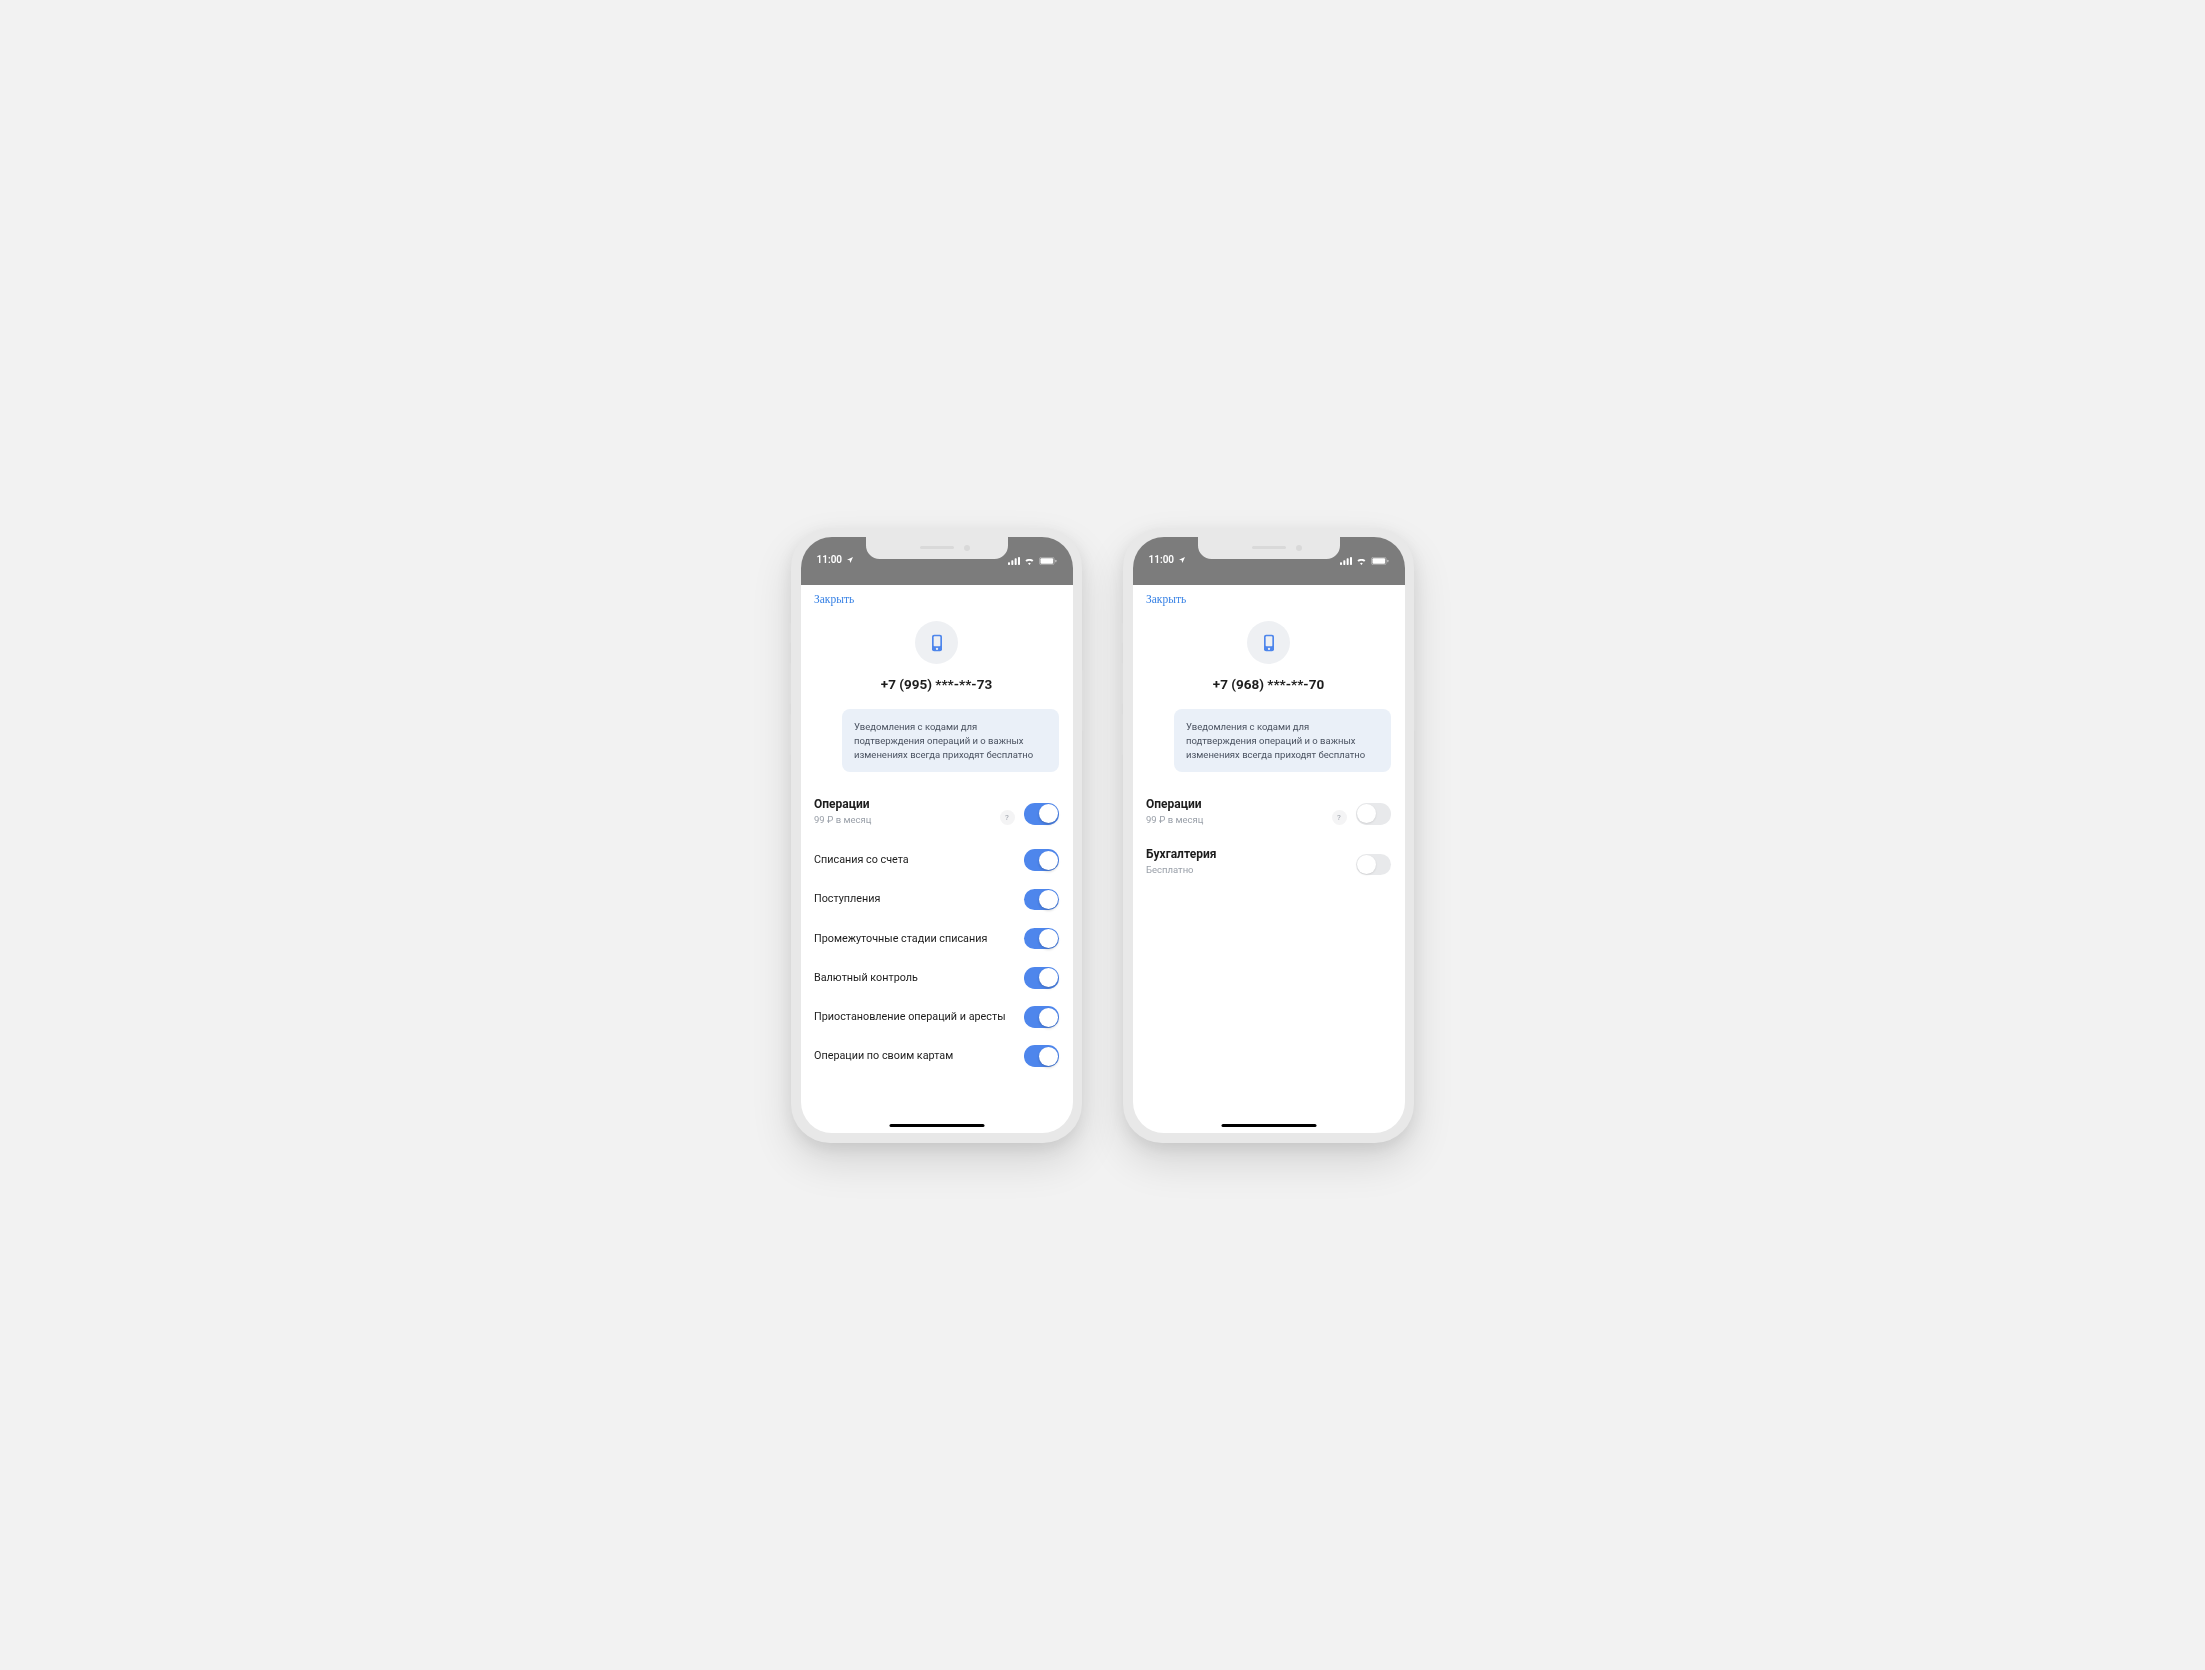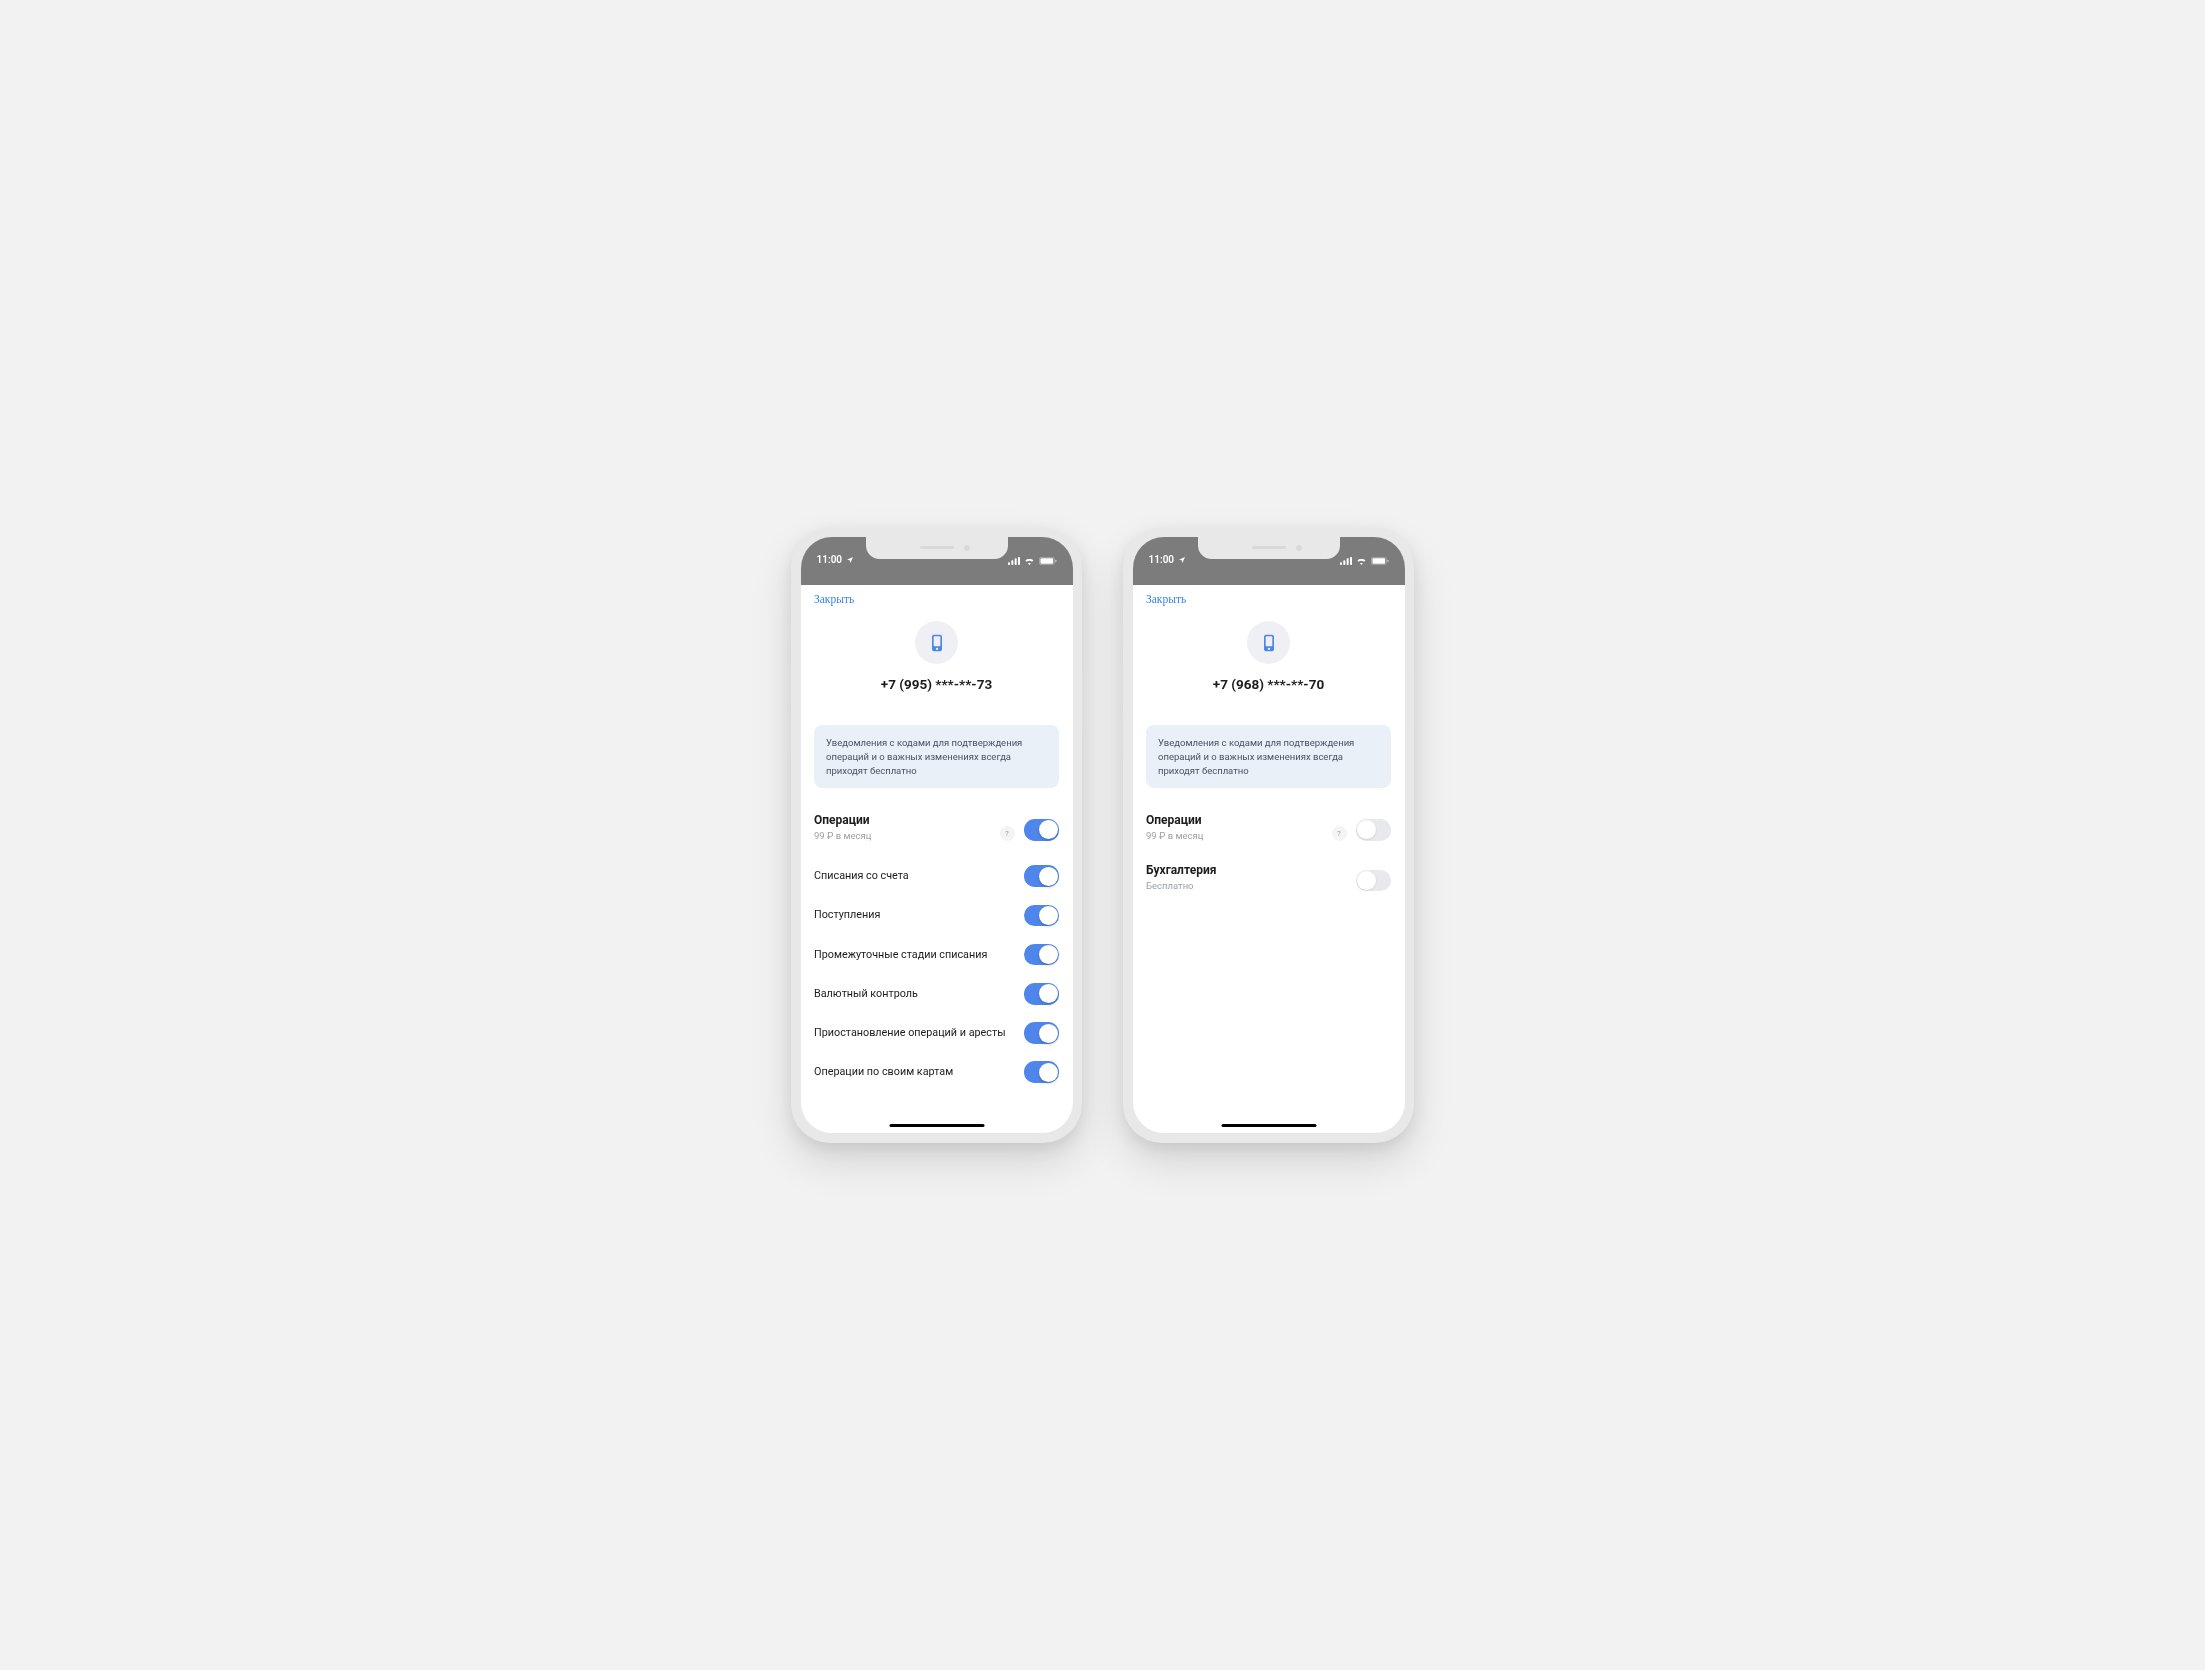--- a/index.html
+++ b/index.html
@@ -124,7 +124,7 @@
     font-size: 13.5px;
     font-weight: 700;
     color: #1c1c1c;
-    margin-bottom: 33px;
+    margin-bottom: 17px;
   }
   .info-box {
     background: #eaf0f8;

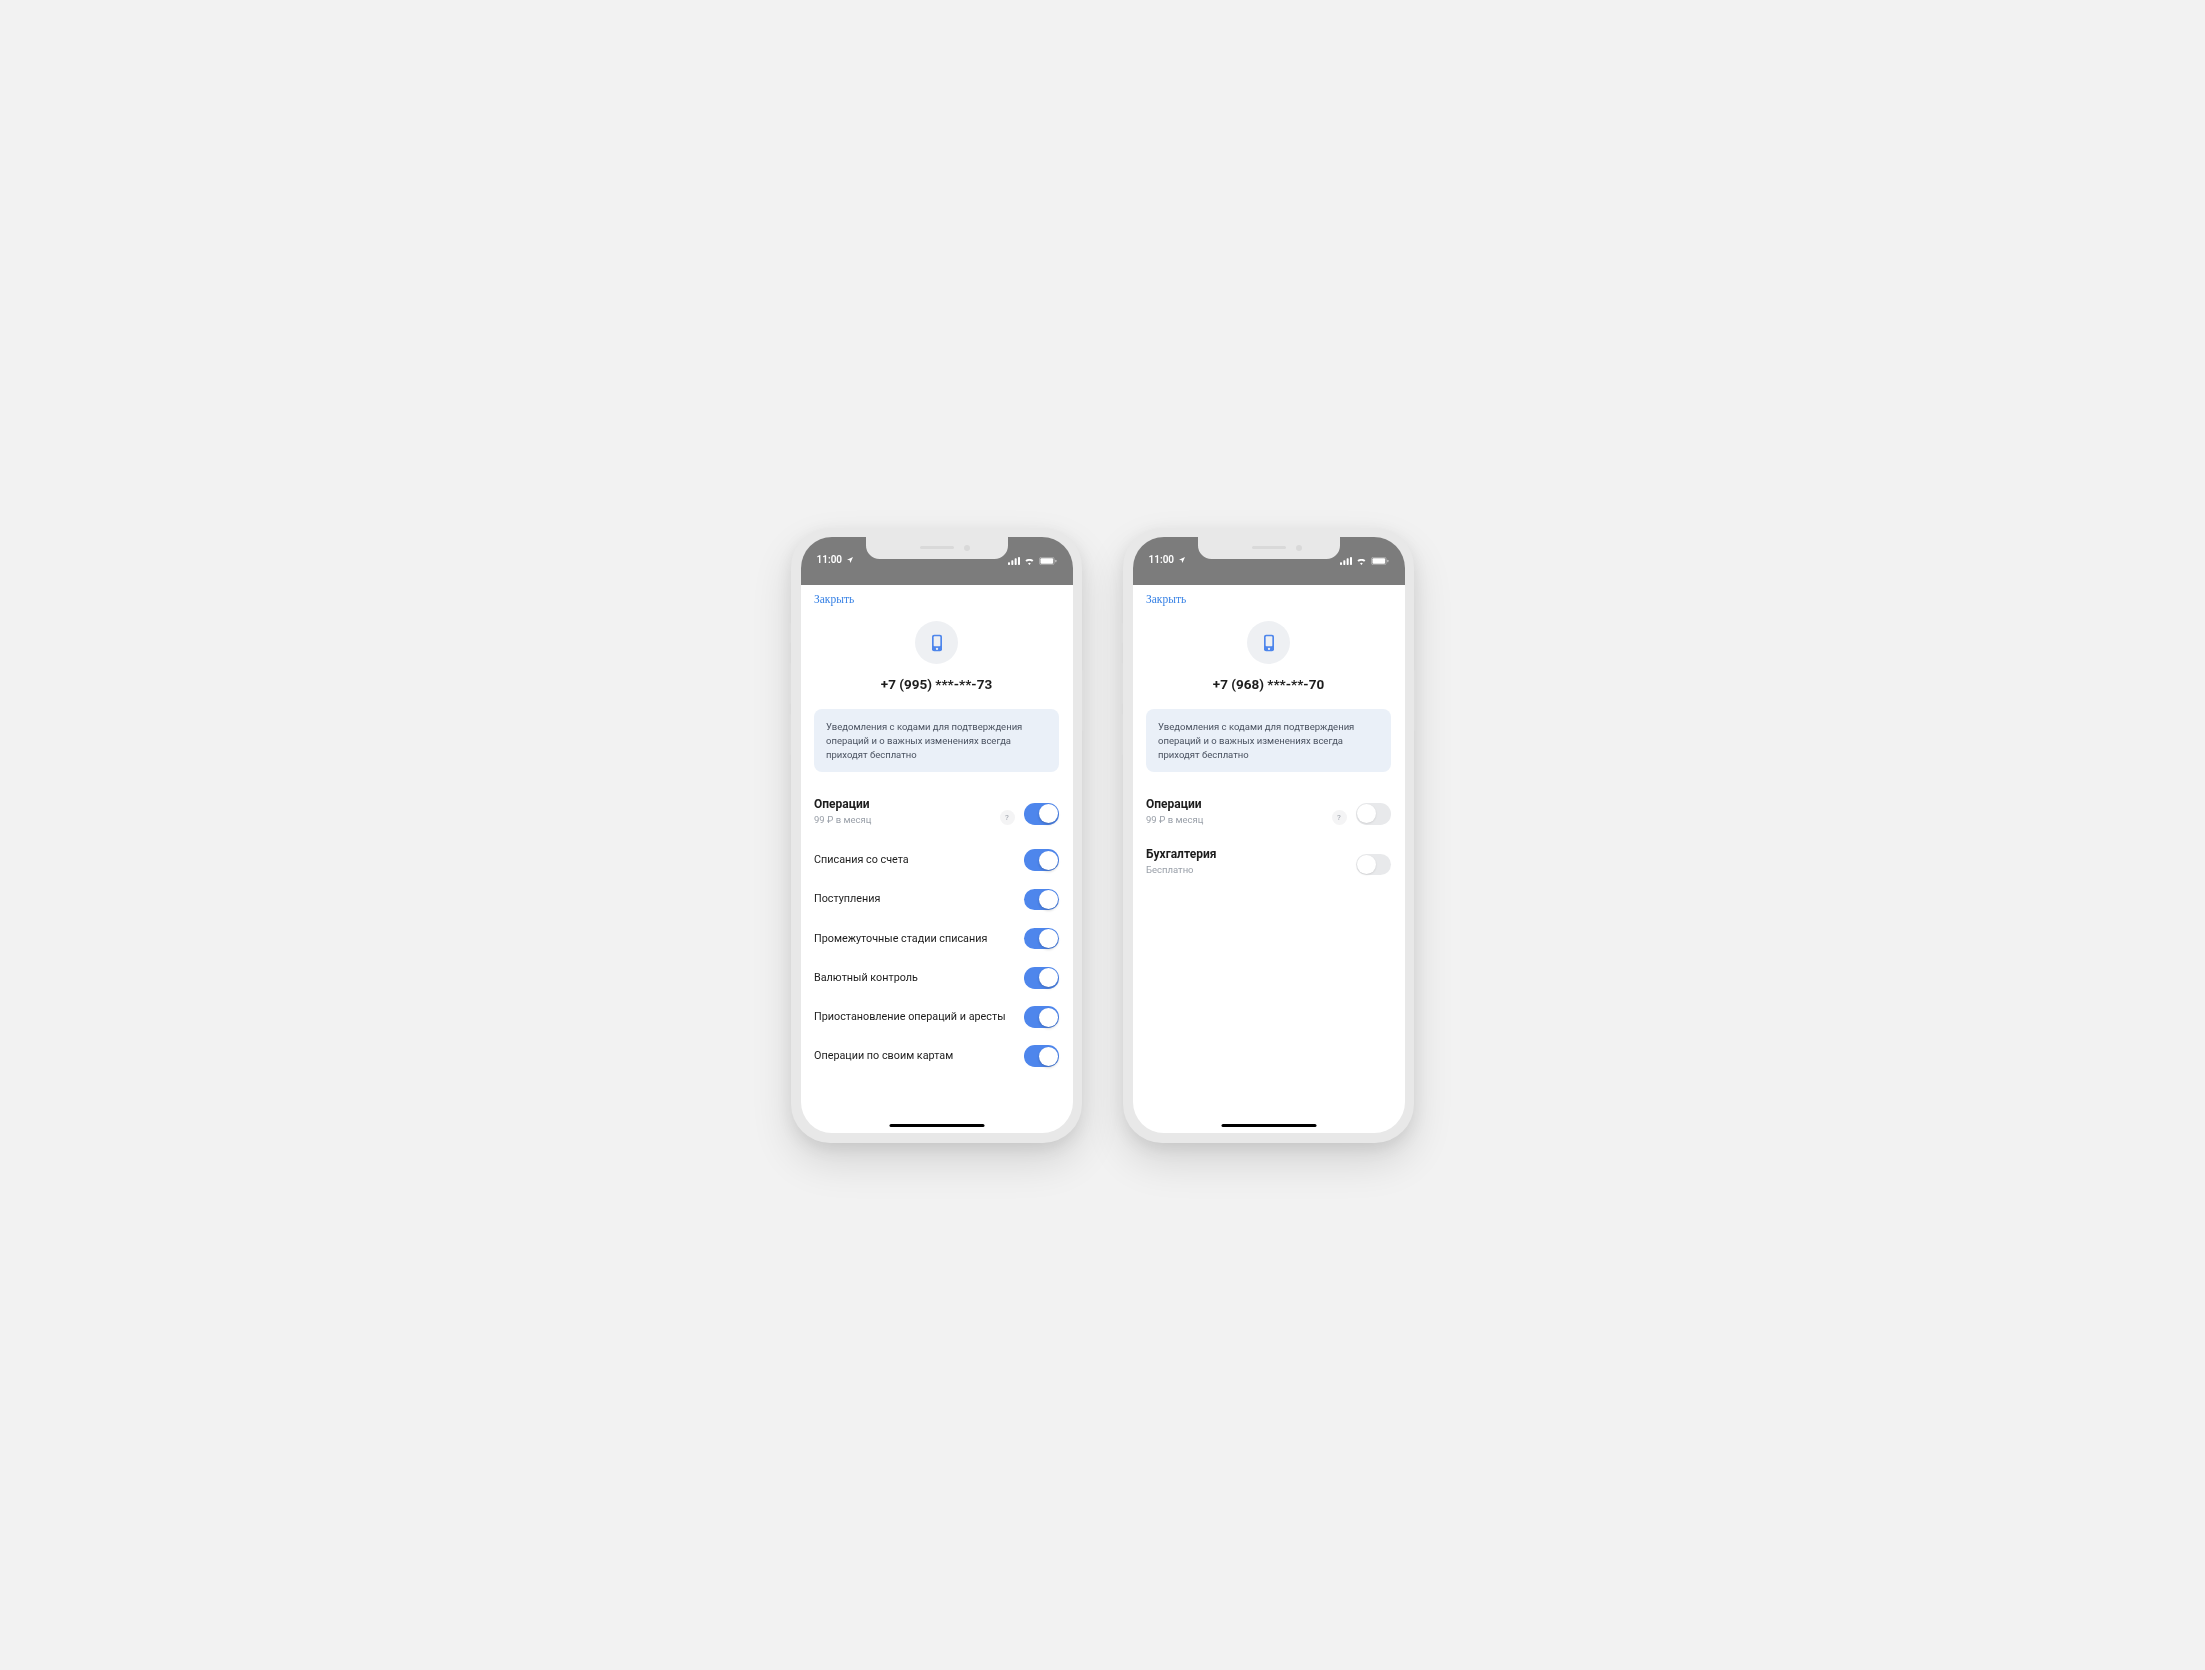--- a/index.html
+++ b/index.html
@@ -134,6 +134,7 @@
     line-height: 1.45;
     color: #4a5260;
     margin-bottom: 17.6px;
+    margin-left: 28px;
   }
   .section {
     display: flex;

